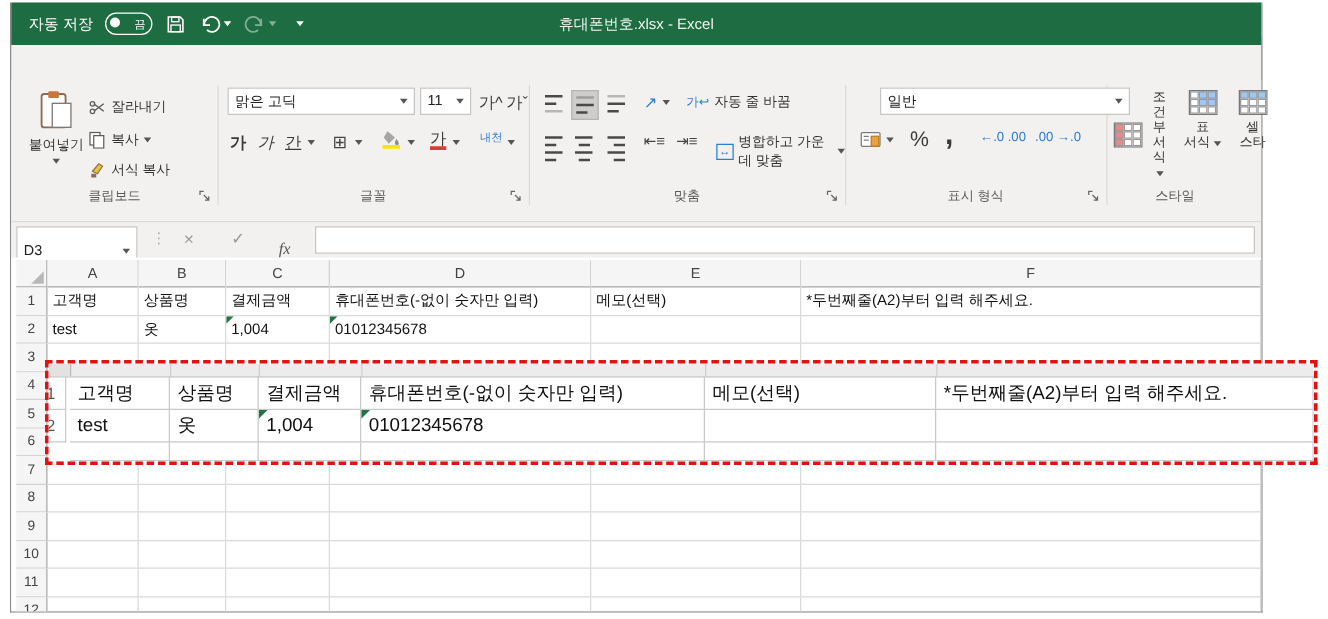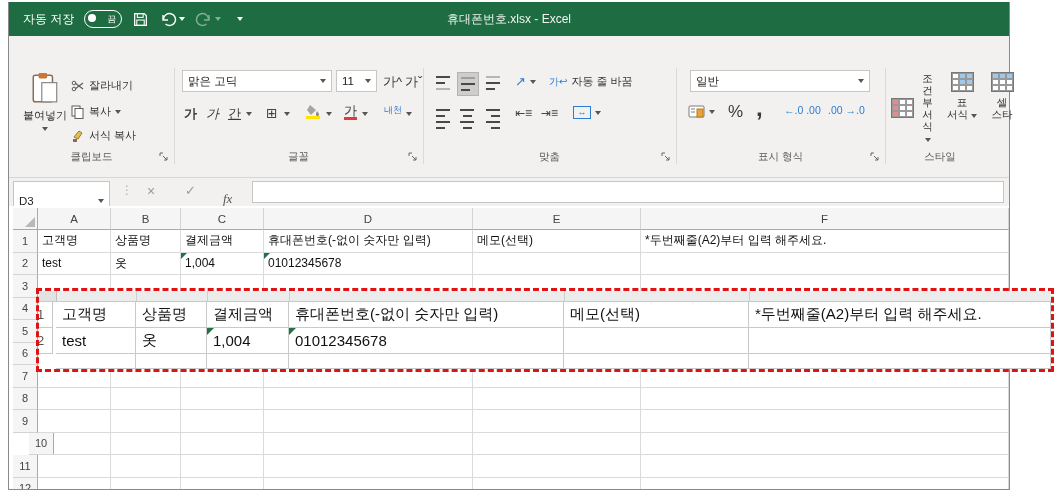--- a/index.html
+++ b/index.html
@@ -253,7 +253,7 @@
     </div>
 
     <div class="abs" style="left:667px;top:0;width:209px;height:114px">
-      <div class="box" style="position:absolute;left:14px;top:6px;width:180px;height:22px;justify-content:space-between">
+      <div class="box" style="position:absolute;left:28px;top:6px;width:200px;height:22px;justify-content:space-between">
         <span>일반</span>
           <span class="chev"></span>
       </div>

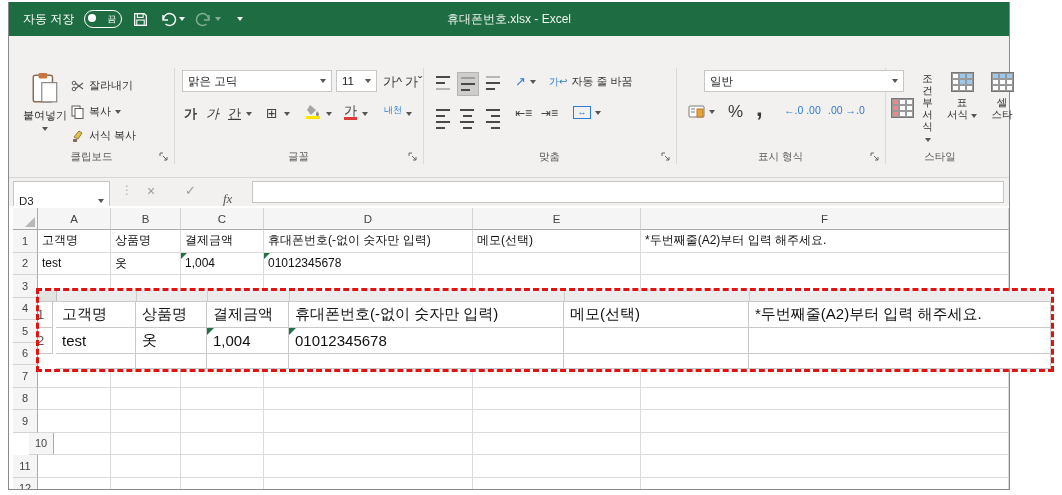--- a/index.html
+++ b/index.html
@@ -244,6 +244,7 @@
       <span class="rbtn" style="left:118px;top:42px;font-size:12px;color:#444">⇥≡</span>
       <div class="rbtn" style="left:150px;top:42px">
         <span style="display:inline-block;width:16px;height:11px;border:1px solid #2b7cd3;color:#2b7cd3;font-size:9px;line-height:10px;text-align:center">↔</span>
+        <span>병합하고 가운데 맞춤</span>
         <span class="chev"></span>
       </div>
       <div class="glabel">맞춤</div>

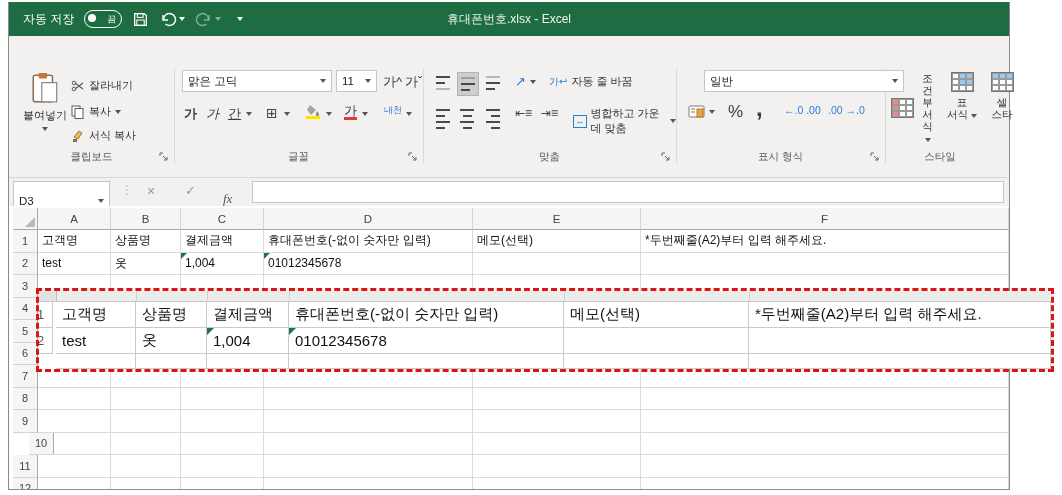--- a/index.html
+++ b/index.html
@@ -409,7 +409,7 @@
         <div class="cell" style="left: 255px; top: 204px; width: 209px; height: 22.5px;"></div>
         <div class="cell" style="left: 464px; top: 204px; width: 168px; height: 22.5px;"></div>
         <div class="cell" style="left: 632px; top: 204px; width: 368px; height: 22.5px;"></div>
-        <div class="rhead" style="top: 226.5px; height: 22.5px; margin-left: 16px;">10</div>
+        <div class="rhead" style="top: 226.5px; height: 22.5px;">10</div>
         <div class="cell" style="left: 29px; top: 226.5px; width: 73px; height: 22.5px;"></div>
         <div class="cell" style="left: 102px; top: 226.5px; width: 70px; height: 22.5px;"></div>
         <div class="cell" style="left: 172px; top: 226.5px; width: 83px; height: 22.5px;"></div>

